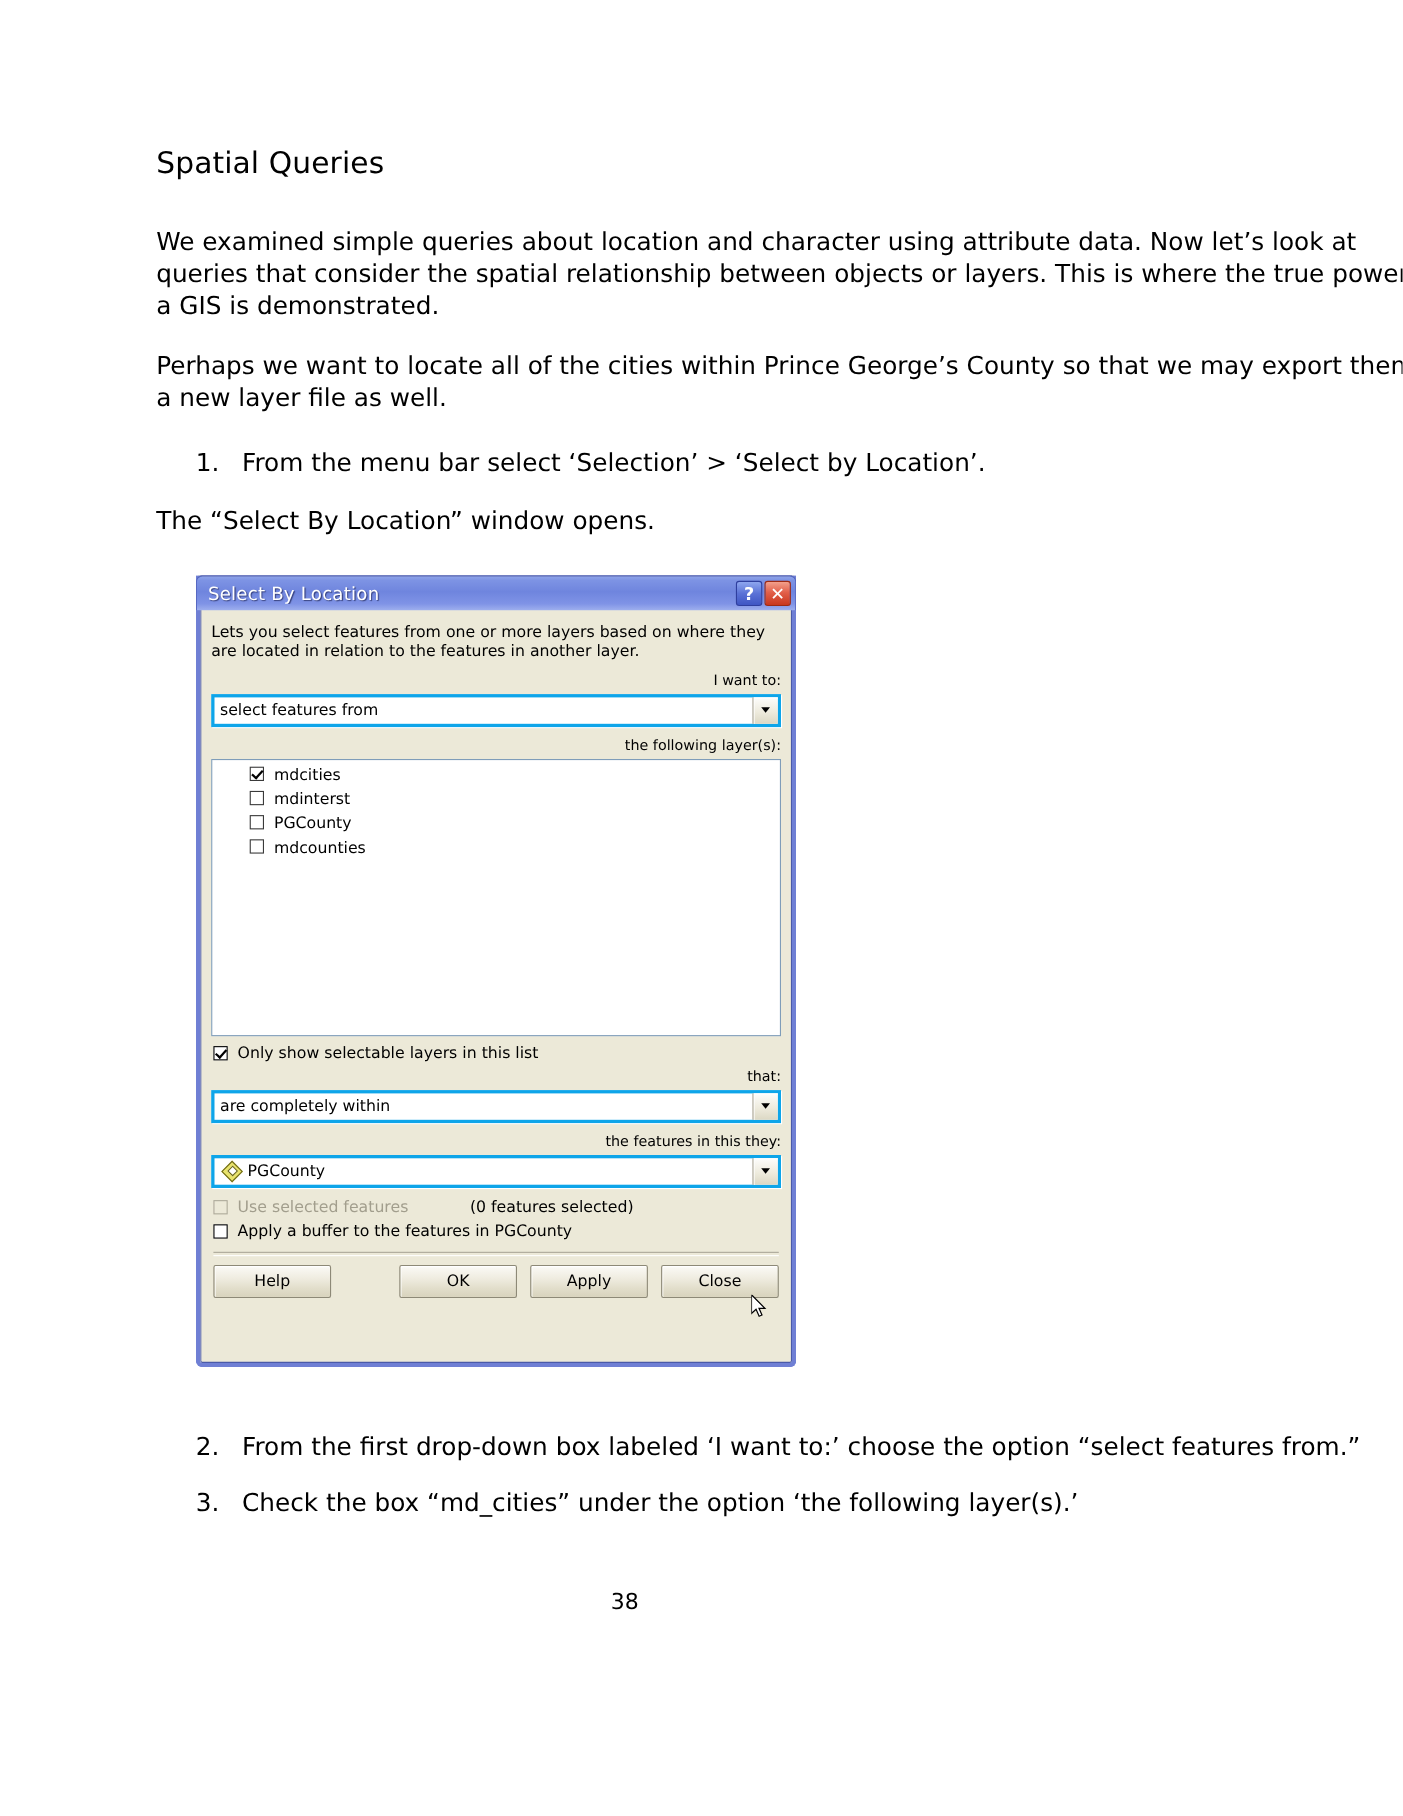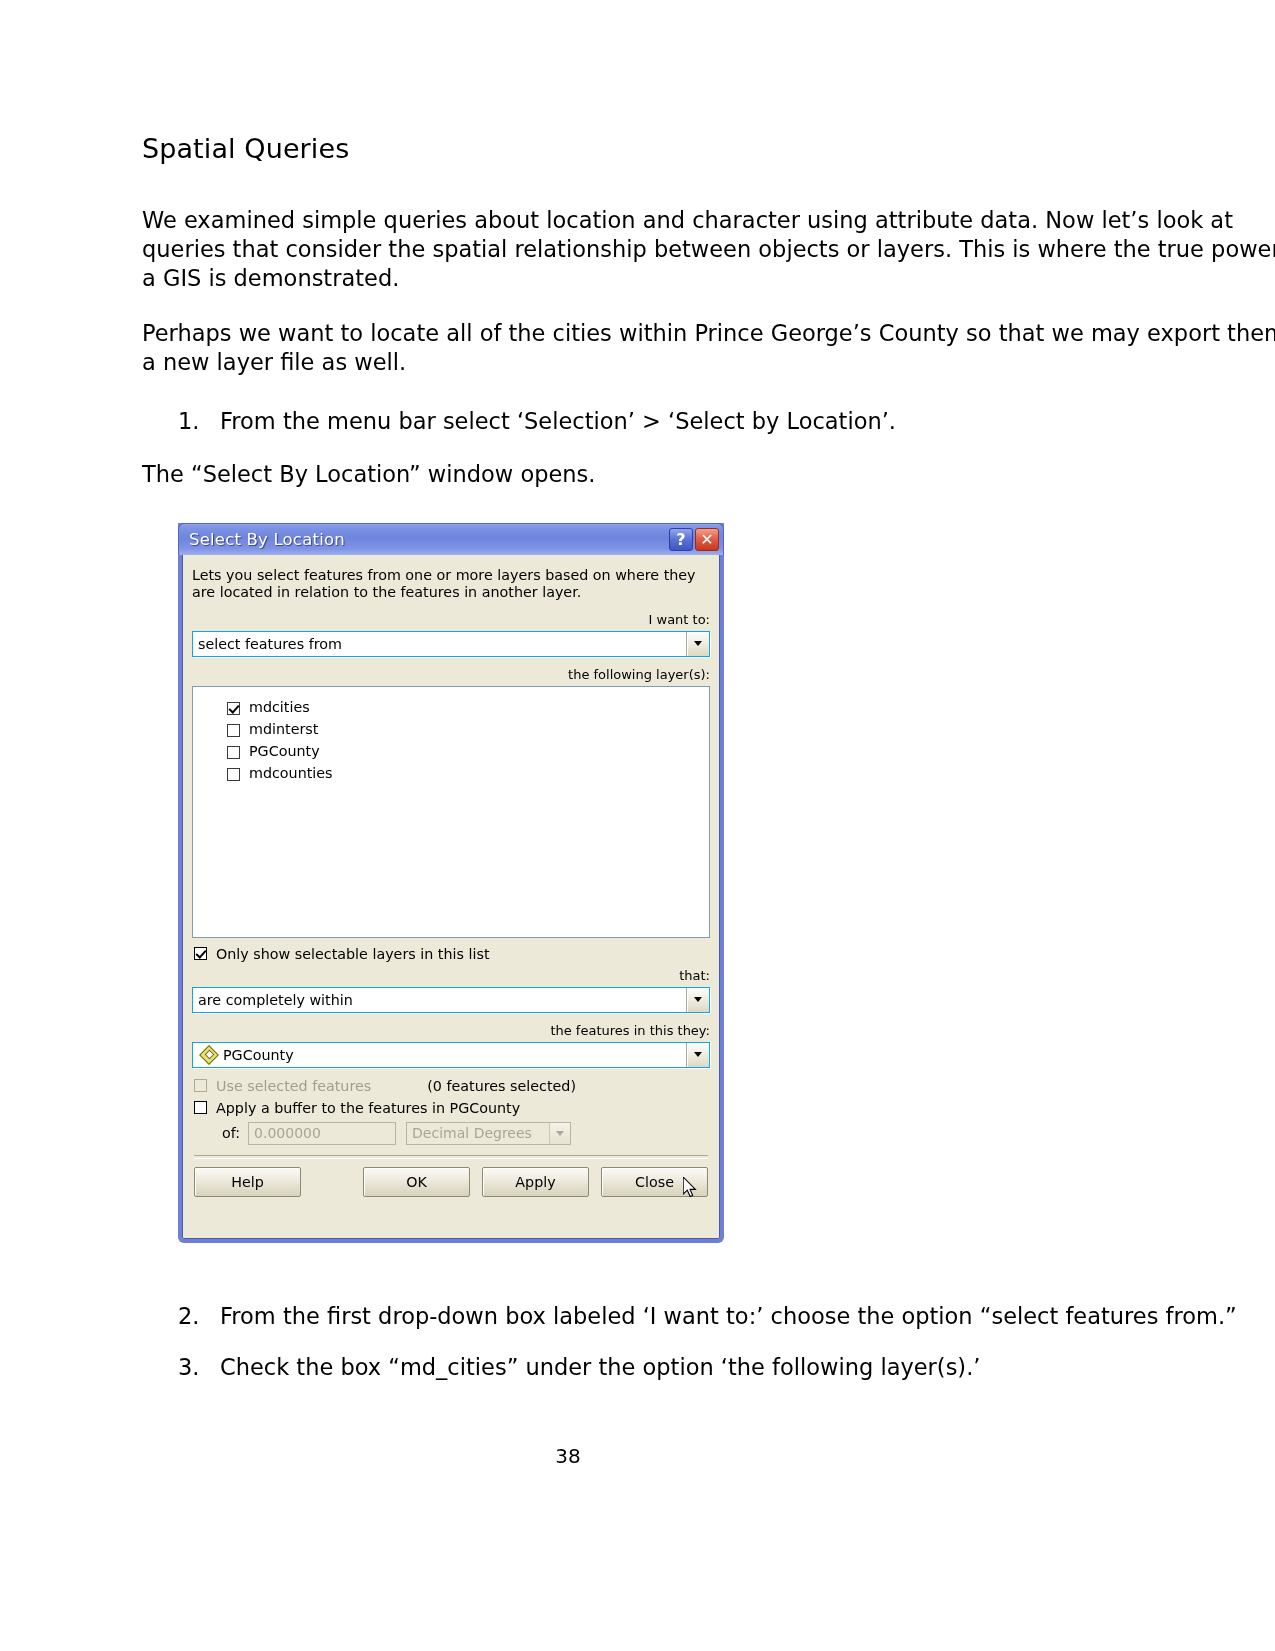--- a/index.html
+++ b/index.html
@@ -151,7 +151,7 @@
     display: flex;
     align-items: stretch;
     height: 24px;
-    border: 1px solid #0ea5e9;
+    border: 3px solid #0ea5e9;
     background: #ffffff;
     margin-bottom: 10px;
     box-shadow: 1px 1px 0 #fff;

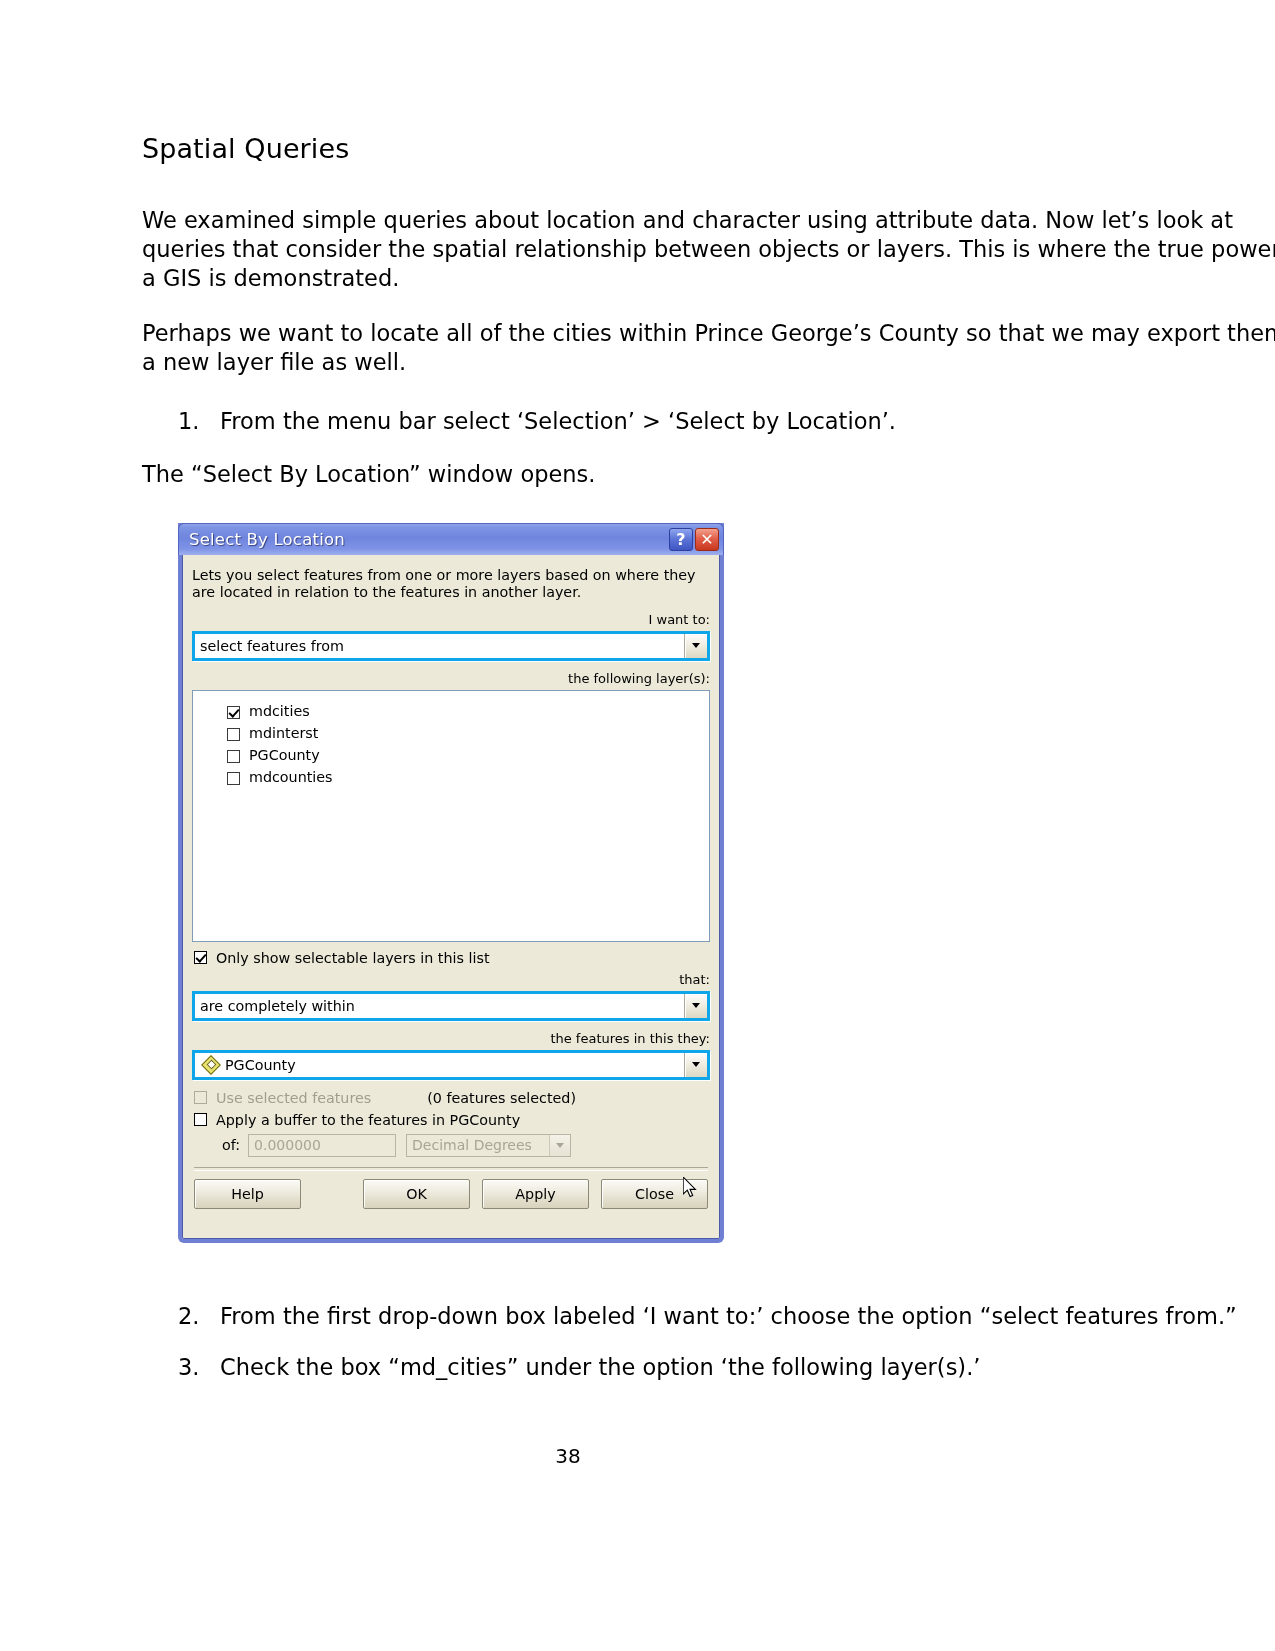--- a/index.html
+++ b/index.html
@@ -192,7 +192,7 @@
   }
   .layer-item {
     display: flex;
-    align-items: flex-end;
+    align-items: flex-start;
     height: 22px;
     font-size: 14.3px;
   }

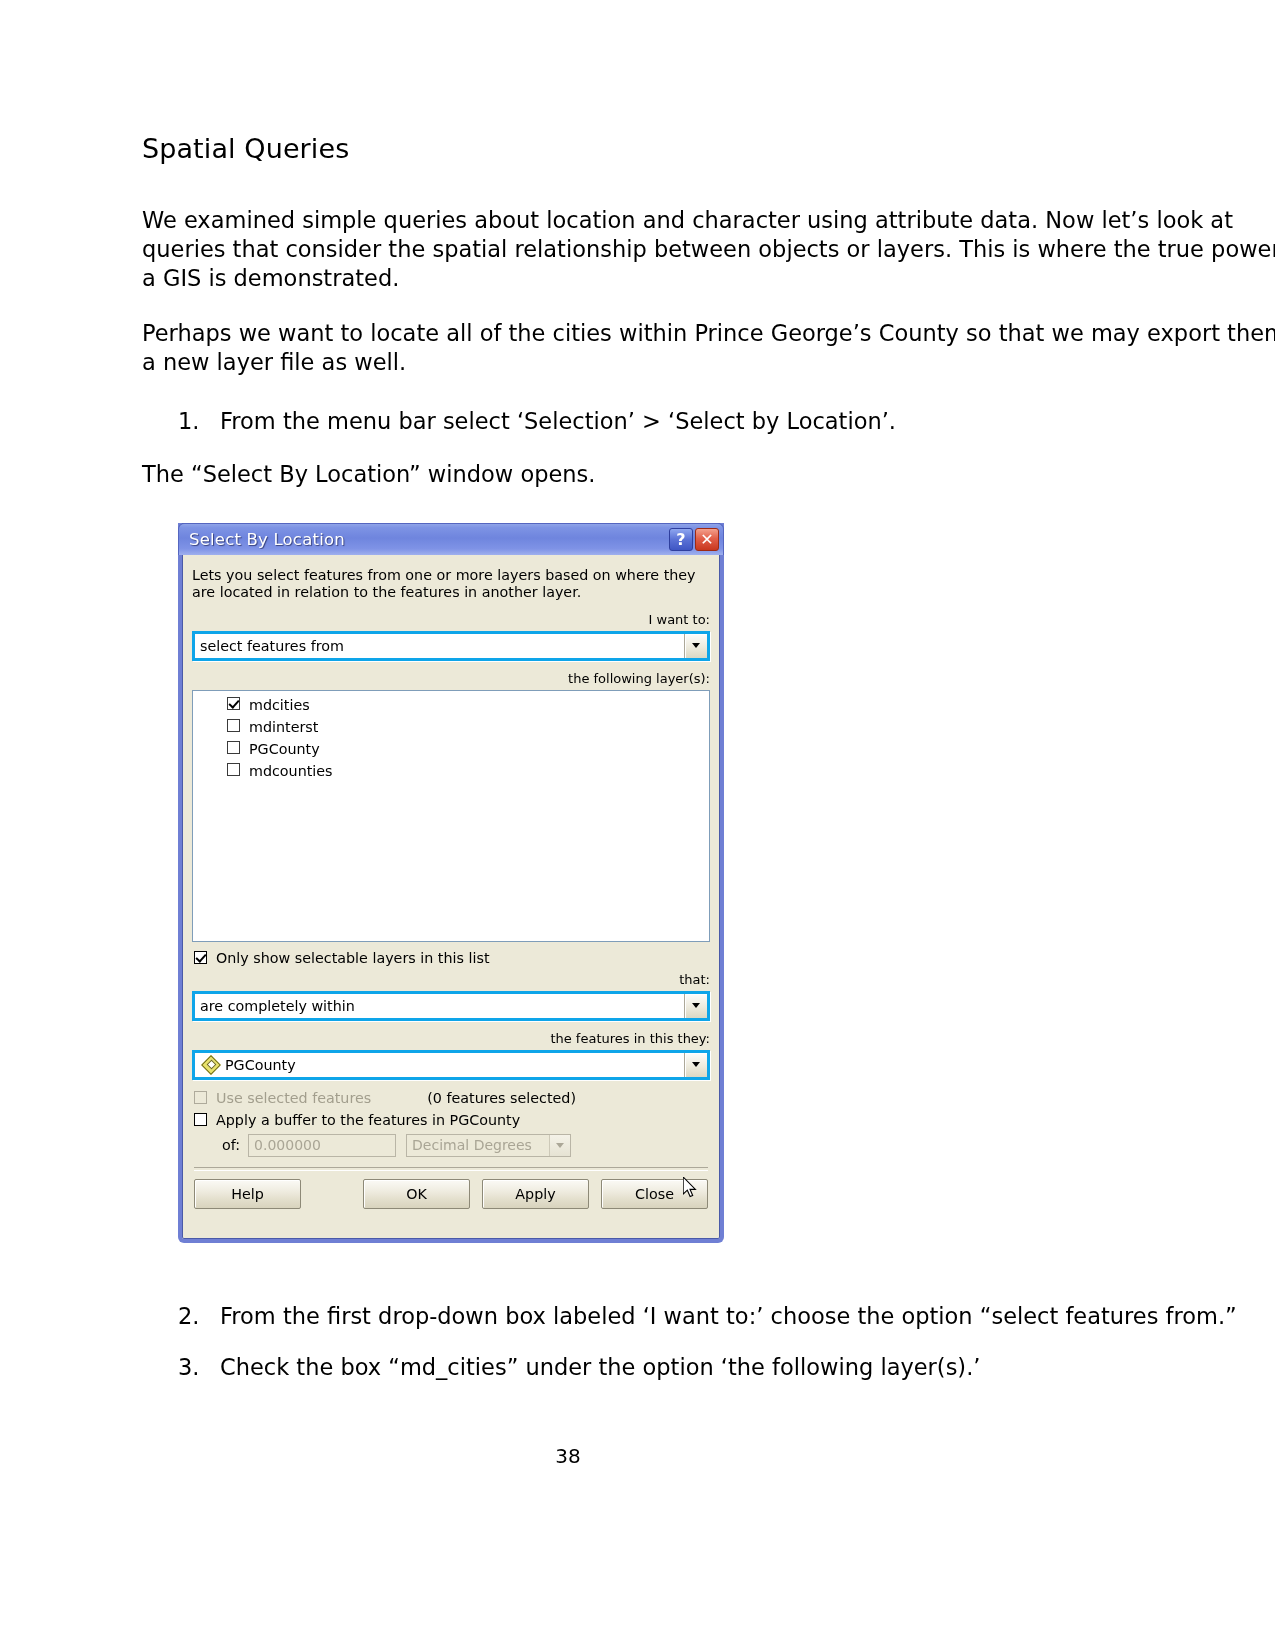--- a/index.html
+++ b/index.html
@@ -439,16 +439,6 @@
           <span>Apply a buffer to the features in PGCounty</span>
         </div>
 
-        <div class="buffer-row">
-          <span class="of-label">of:</span>
-          <span class="txtbox-dis">0.000000</span>
-          <span class="combo-dis">
-            <span class="val">Decimal Degrees</span>
-            <span class="arrow">
-                <i></i>
-              </span>
-          </span>
-        </div>
 
         <div class="hr-sep"></div>
 

